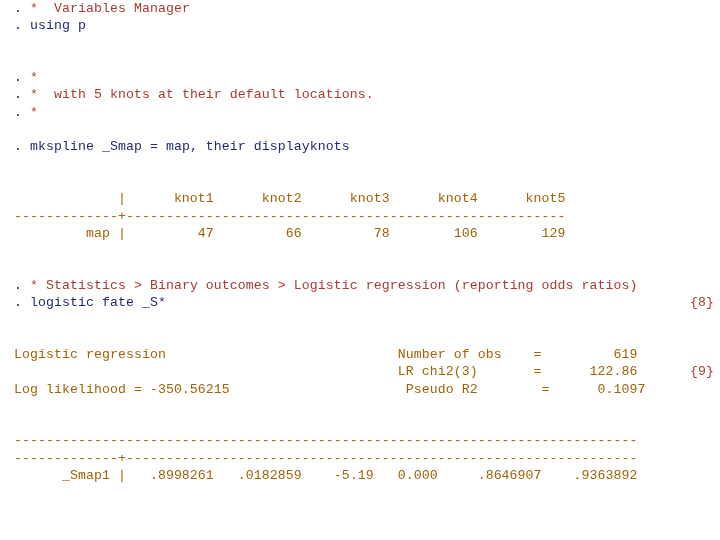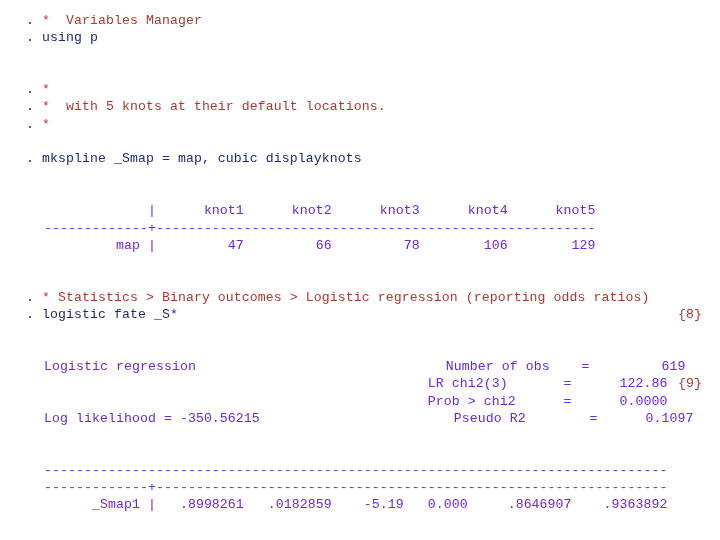--- a/index.html
+++ b/index.html
@@ -19,7 +19,7 @@
     width: 720px;
     height: 448px;
     background: #ffffff;
-    padding: 12px;
+    padding: 0;
     box-sizing: border-box;
   }
   .line {

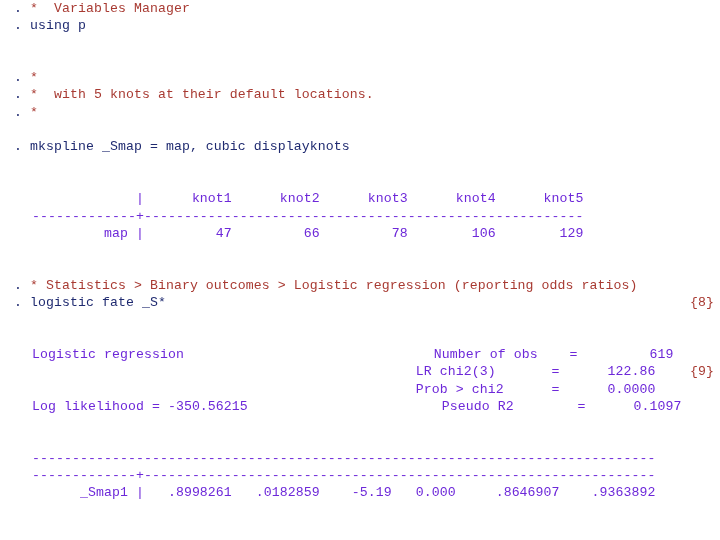--- a/index.html
+++ b/index.html
@@ -69,7 +69,7 @@
   <div class="line blank">&nbsp;</div>
 
 
-  <div class="line"><span class="seg c-command">. </span><span class="seg c-command">mkspline _Smap = map, cubic displayknots</span></div>
+  <div class="line"><span class="seg c-command">. </span><span class="seg c-command">mkspline _Smap = map, their displayknots</span></div>
 
   <div class="line blank">&nbsp;</div>
   <div class="line blank">&nbsp;</div>

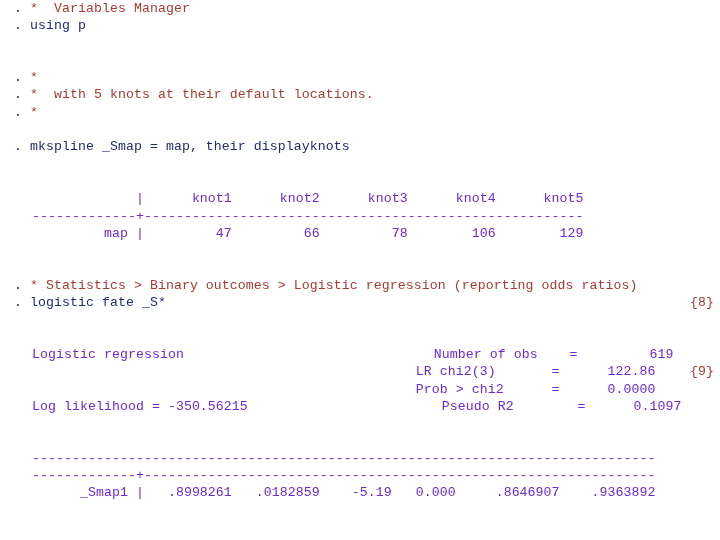--- a/index.html
+++ b/index.html
@@ -35,7 +35,7 @@
   .line.blank { color: transparent; }
   .c-comment { color: #a83a32; }
   .c-command { color: #1f2a70; }
-  .c-result  { color: #6d28d9; margin-left: 18px; }
+  .c-result  { color: #a16207; }
 
   .seg { white-space: pre; }
 

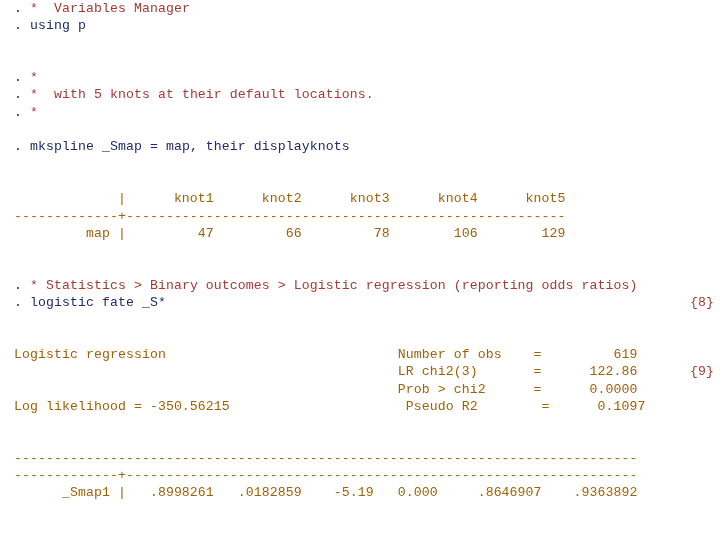--- a/index.html
+++ b/index.html
@@ -90,7 +90,6 @@
 
   <div class="line"><span class="seg c-result">Logistic regression</span><span class="seg c-result" id="statrow1">                             Number of obs    =         619</span></div>
   <div class="line"><span class="seg c-result" id="statrow2">                                                LR chi2(3)       =      122.86</span><span class="tail-note">{9}</span></div>
-  <div class="line"><span class="seg c-result" id="statrow3">                                                Prob &gt; chi2      =      0.0000</span></div>
   <div class="line"><span class="seg c-result">Log likelihood = -350.56215</span><span class="seg c-result" id="statrow4">                      Pseudo R2        =      0.1097</span></div>
 
   <div class="line blank">&nbsp;</div>

